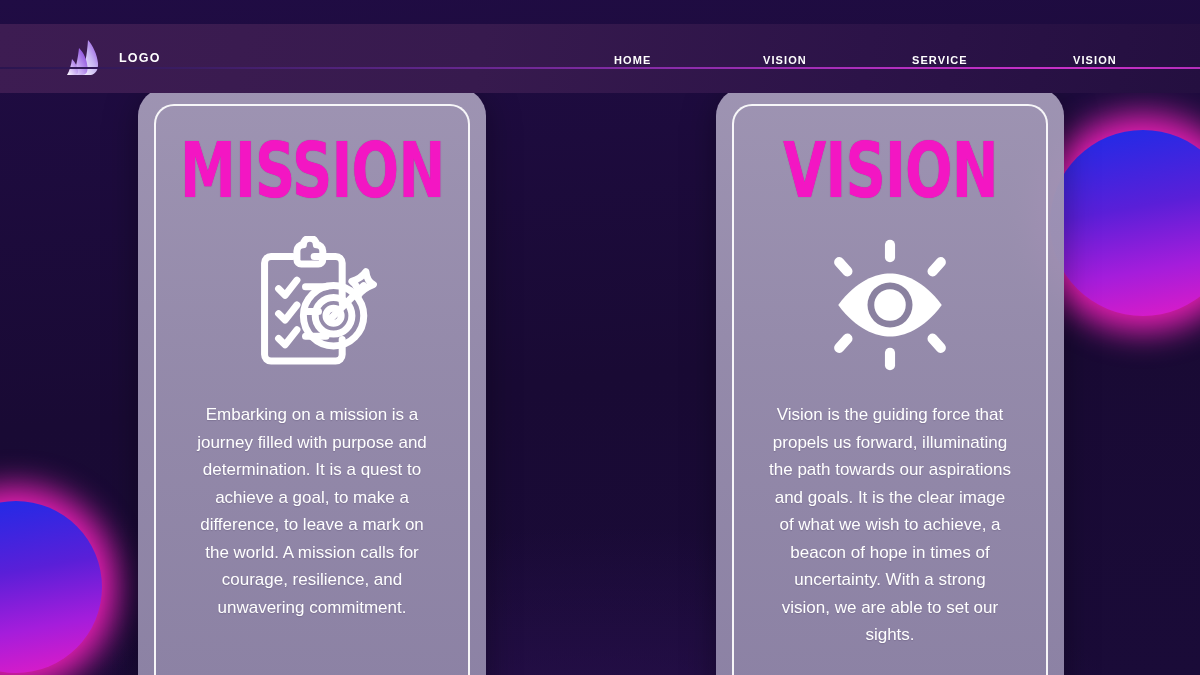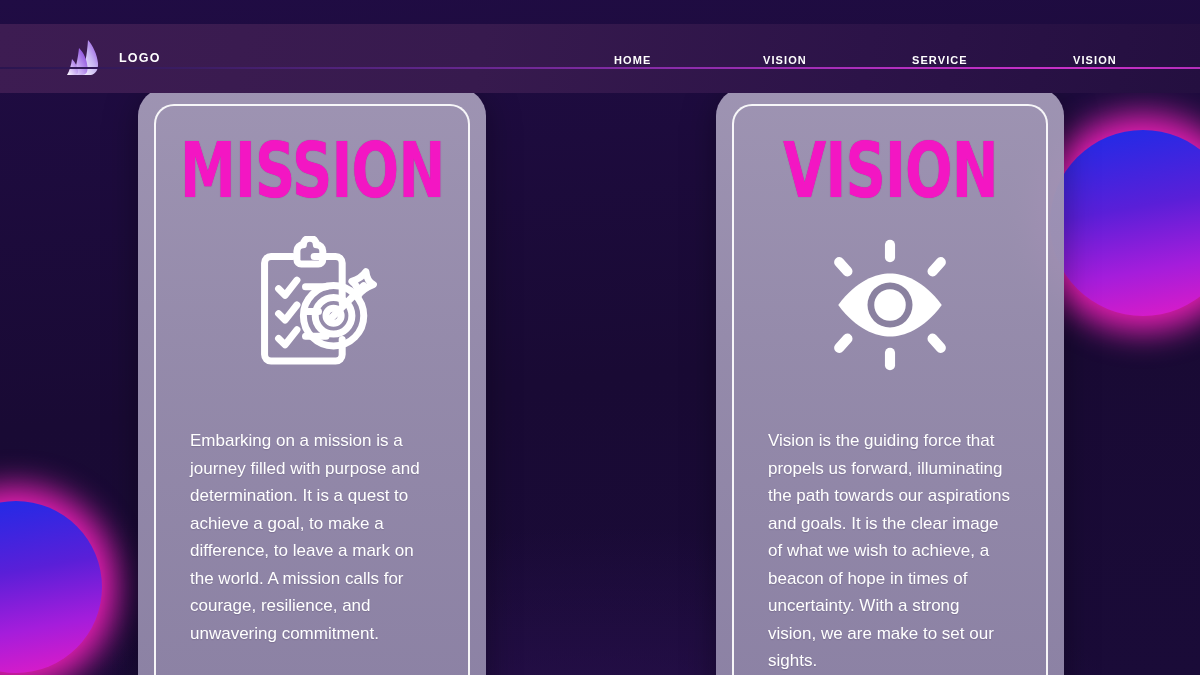--- a/index.html
+++ b/index.html
@@ -160,12 +160,12 @@
   #vision-icon-svg  { width:144px; height:144px; }
 
   .card-body {
-    margin-top:52px;
+    margin-top:26px;
     width:100%;
     color:#ffffff;
     font-size:17px;
     line-height:1.62;
-    text-align:left;
+    text-align:center;
     font-family:"Liberation Sans", sans-serif;
     text-shadow:0 1px 1px rgba(70,60,90,0.25);
   }

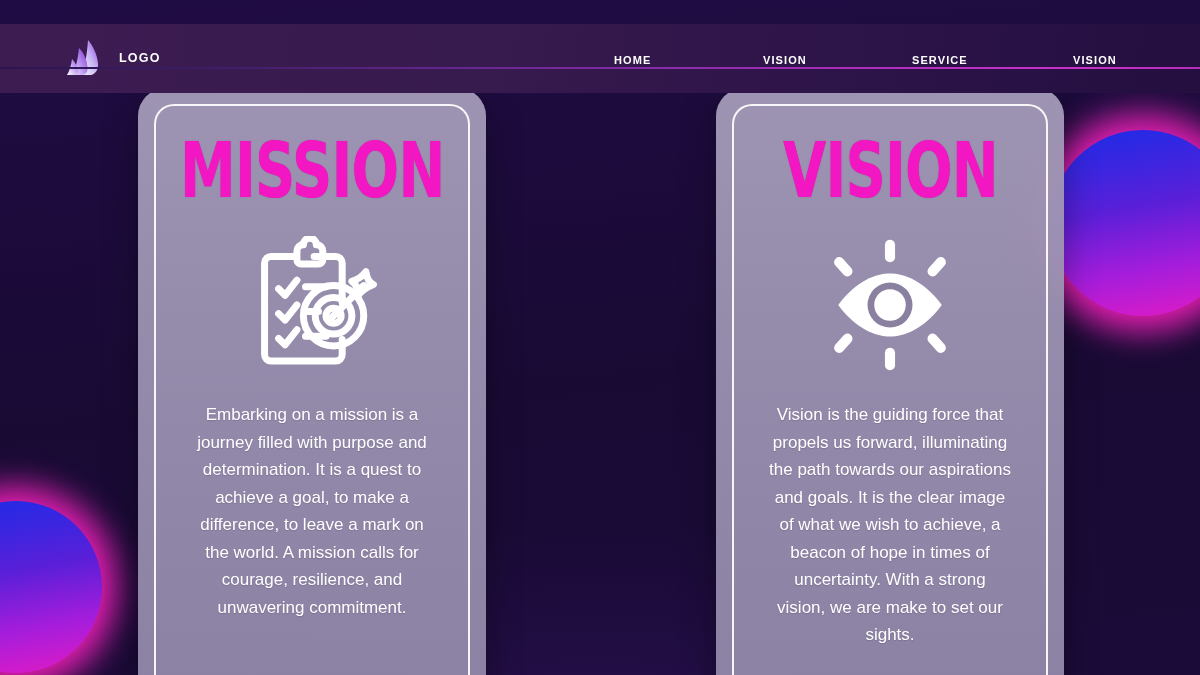--- a/index.html
+++ b/index.html
@@ -273,7 +273,7 @@
           </g>
         </svg>
       </div>
-      <div class="card-body">Vision is the guiding force that propels us forward, illuminating the path towards our aspirations and goals. It is the clear image of what we wish to achieve, a beacon of hope in times of uncertainty. With a strong vision, we are make to set our sights.</div>
+      <div class="card-body">Vision is the guiding force that propels us forward, illuminating the path towards our aspirations and goals. It is the clear image of what we wish to achieve, a beacon of hope in times of uncertainty. With a strong vision, we are able to set our sights.</div>
     </div>
   </div>
 

